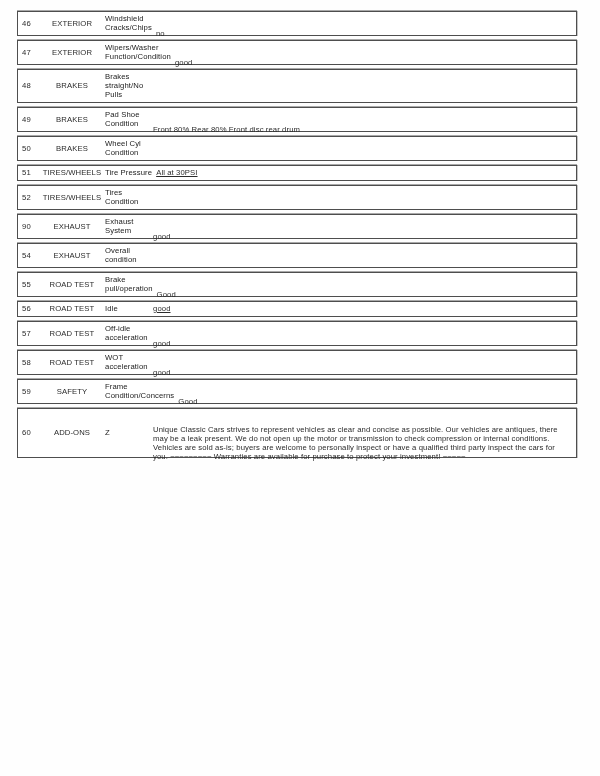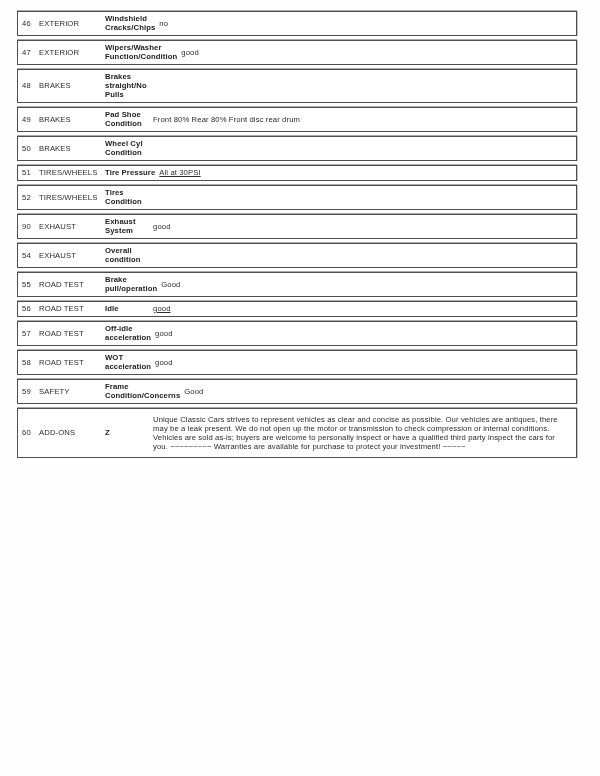--- a/index.html
+++ b/index.html
@@ -37,7 +37,7 @@
     letter-spacing: 0.1px;
   }
   .c-num  { flex: 0 0 auto; width: 17px; }
-  .c-cat  { flex: 0 0 auto; width: 66px; }
+  .c-cat  { flex: 0 0 auto; width: 66px; text-align: center; }
   .c-item {
     flex: 0 0 auto;
     min-width: 44px;

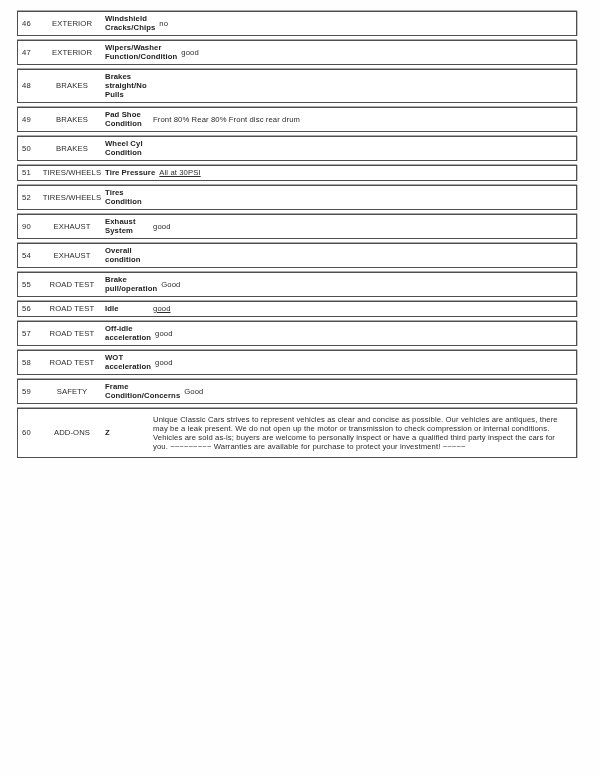--- a/index.html
+++ b/index.html
@@ -42,7 +42,7 @@
     flex: 0 0 auto;
     min-width: 44px;
     margin-right: 4px;
-    font-weight: bold;
+    font-weight: normal;
     white-space: pre-line;
     color: #222222;
   }

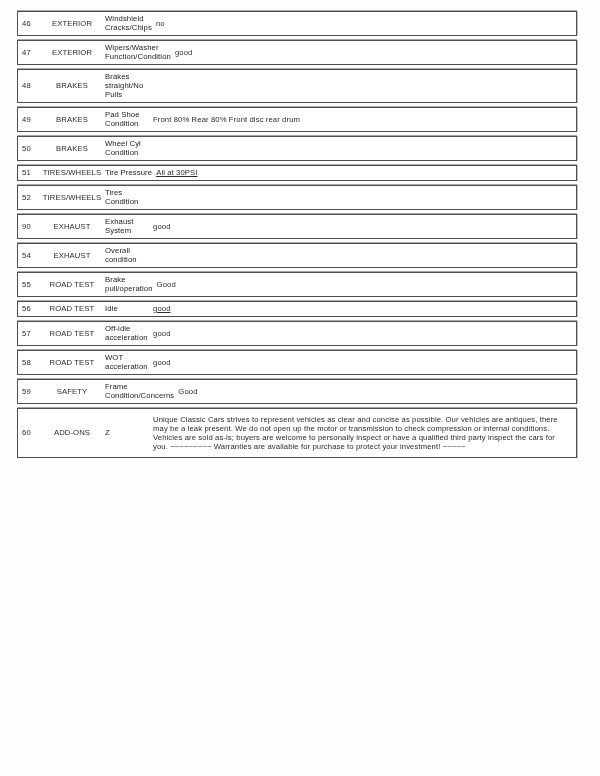--- a/index.html
+++ b/index.html
@@ -50,7 +50,7 @@
     flex: 1 1 auto;
     max-width: 412px;
     position: relative;
-    top: 0;            
+    top: 10px;            
   }
   .row.single .c-val { top: 0; text-decoration: underline; }  
   .row.tall { min-height: 50px; }

